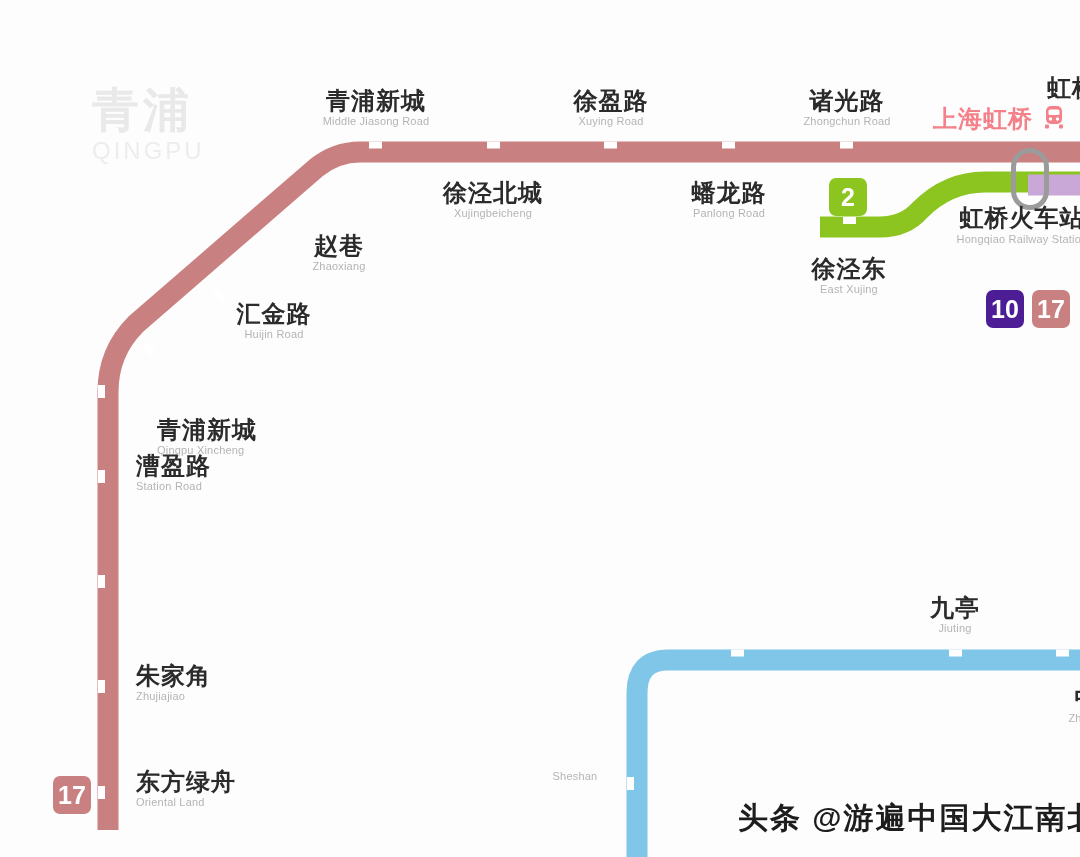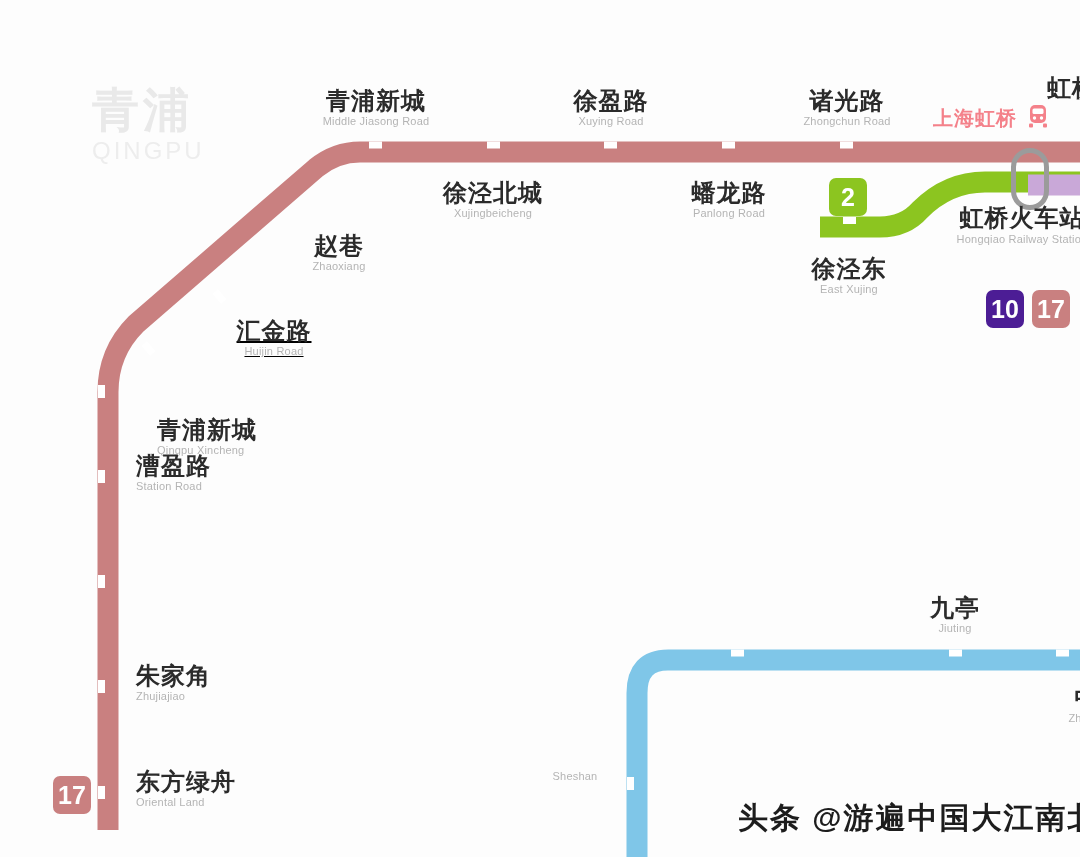--- a/index.html
+++ b/index.html
@@ -83,7 +83,7 @@
     user-select: none;
   }
   .rail-label .txt {
-    font-size: 20px;
+    font-size: 24px;
     font-weight: 700;
     color: #f4818a;
     letter-spacing: 1px;

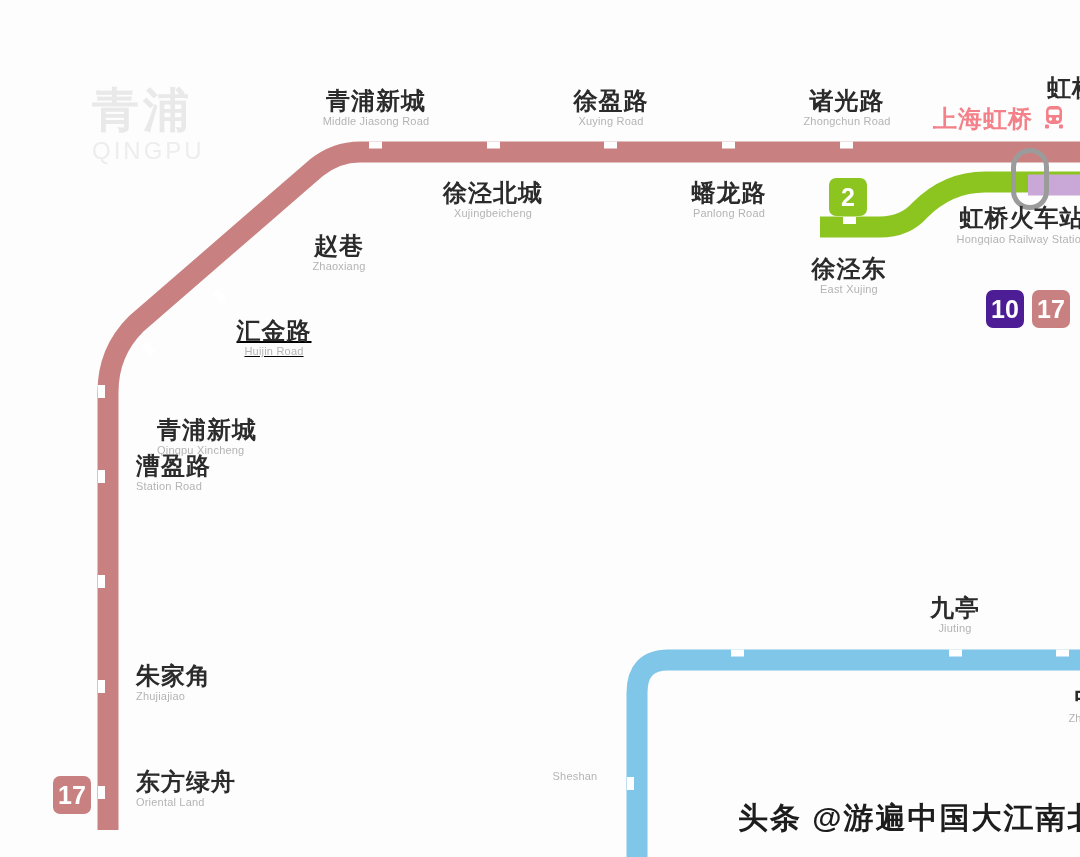--- a/index.html
+++ b/index.html
@@ -229,7 +229,7 @@
     <div class="en">Zhaoxiang</div>
   </div>
 
-  <div class="stn-label center" style="left:174px; top:318px; width:200px;text-decoration:underline;">
+  <div class="stn-label center" style="left:174px; top:301px; width:200px;">
     <div class="cn">汇金路</div>
     <div class="en">Huijin Road</div>
   </div>

